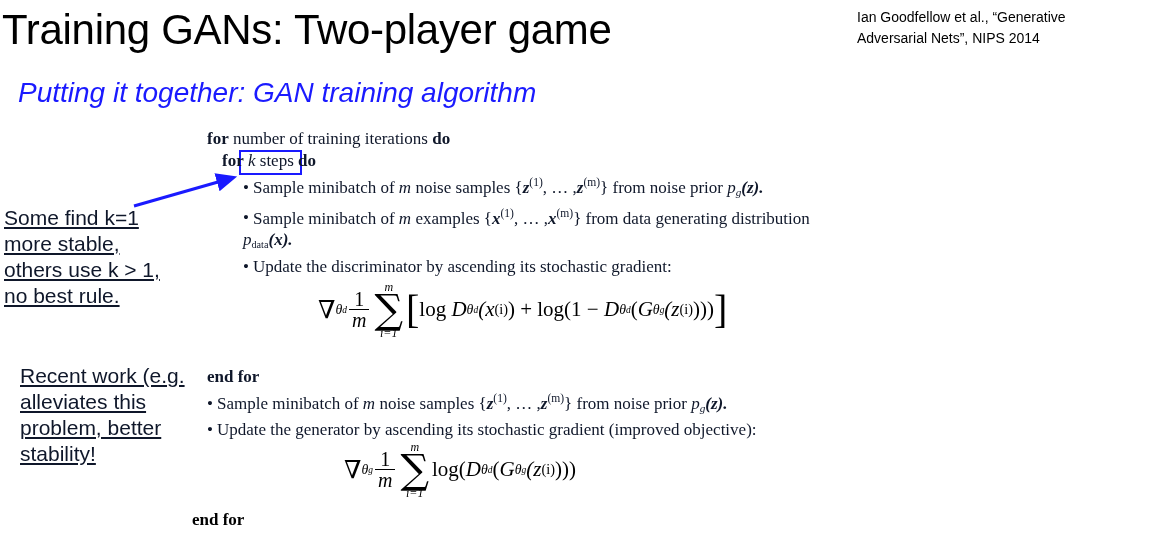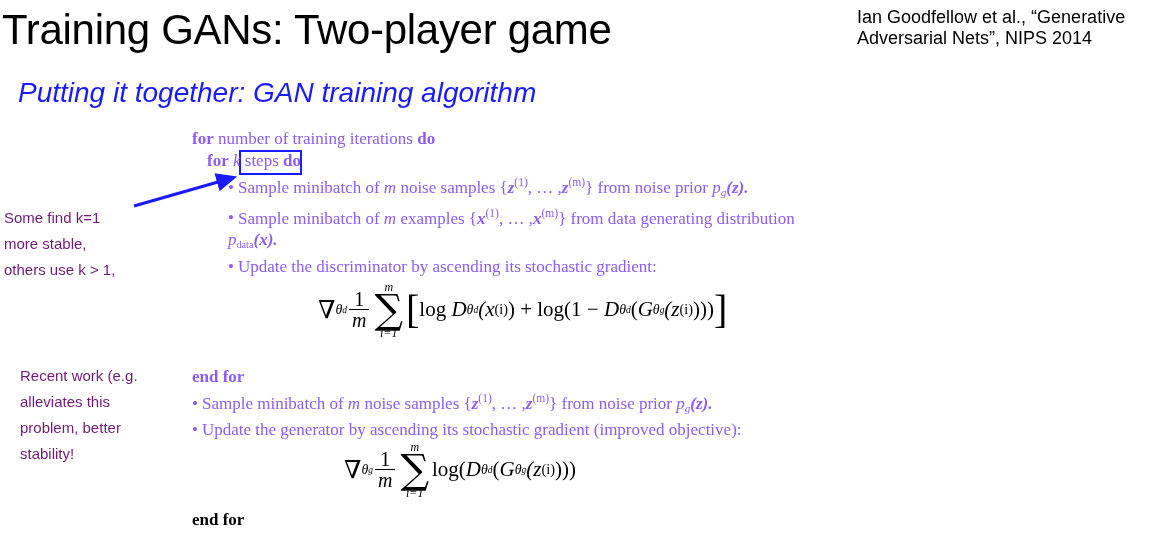--- a/index.html
+++ b/index.html
@@ -35,7 +35,7 @@
     top: 7px;
     width: 300px;
     font-family: "Liberation Sans", sans-serif;
-    font-size: 18px;
+    font-size: 14px;
     line-height: 21px;
     font-weight: 400;
     color: #000000;

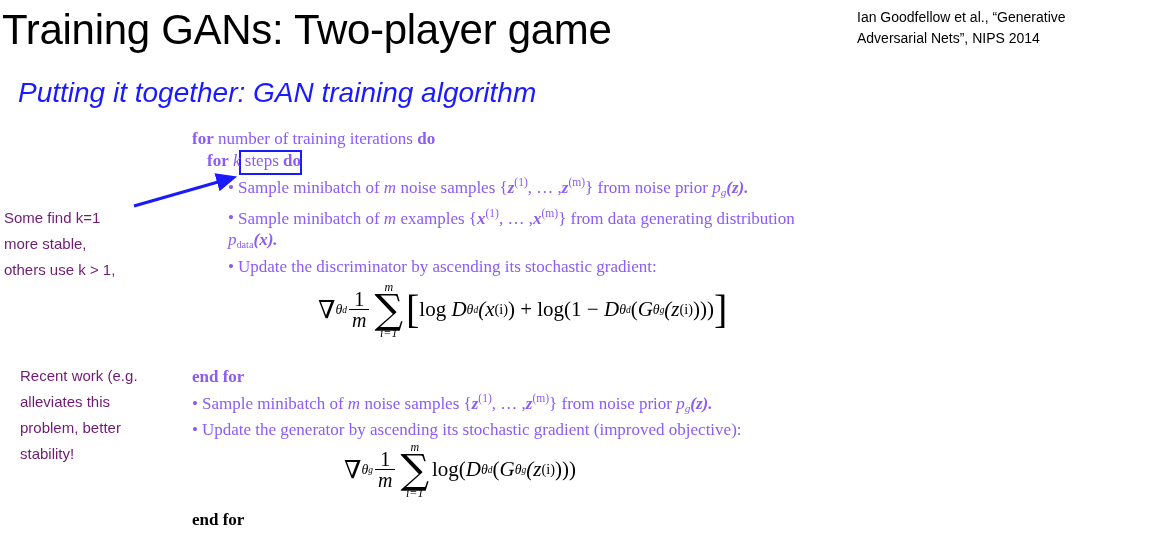--- a/index.html
+++ b/index.html
@@ -91,11 +91,11 @@
   
   #algorithm-block {
     position: absolute;
-    left: 192px;
+    left: 207px;
     top: 128px;
     width: 730px;
     font-family: "Liberation Serif", "DejaVu Serif", serif;
-    color: #8b5cf6;
+    color: #0f172a;
   }
   .alg-line {
     font-size: 17px;

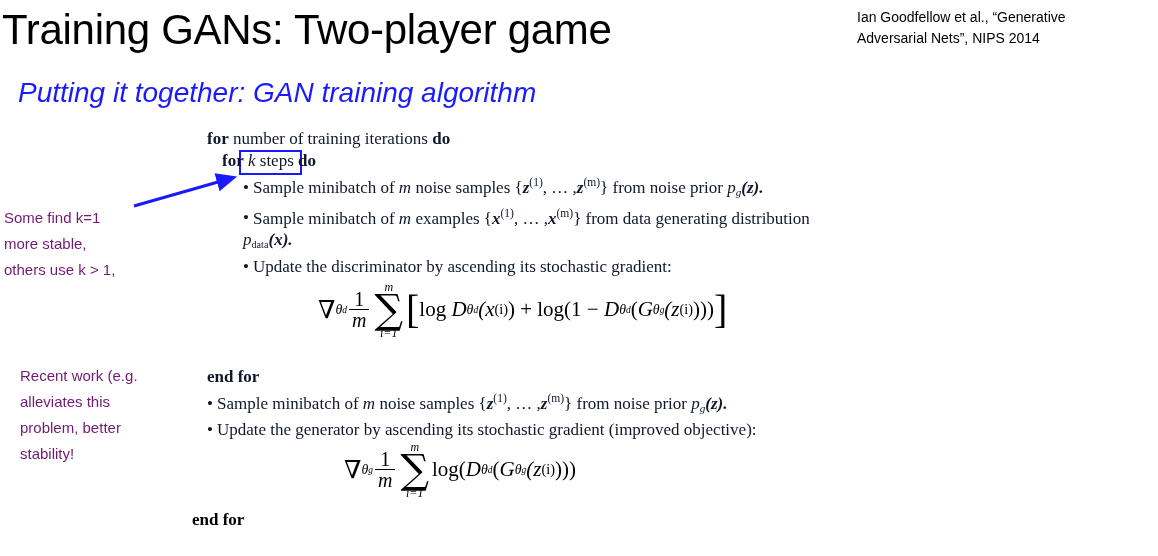--- a/index.html
+++ b/index.html
@@ -59,11 +59,12 @@
   .annotation {
     position: absolute;
     font-family: "Liberation Sans", sans-serif;
-    font-size: 15px;
+    font-size: 21px;
     line-height: 26px;
     font-weight: 400;
-    color: #701a75;
+    color: #0f172a;
     width: 190px;
+    text-decoration: underline;
   }
   #annotation-k-steps { left: 4px; top: 205px; }
   #annotation-wasserstein { left: 20px; top: 363px; }

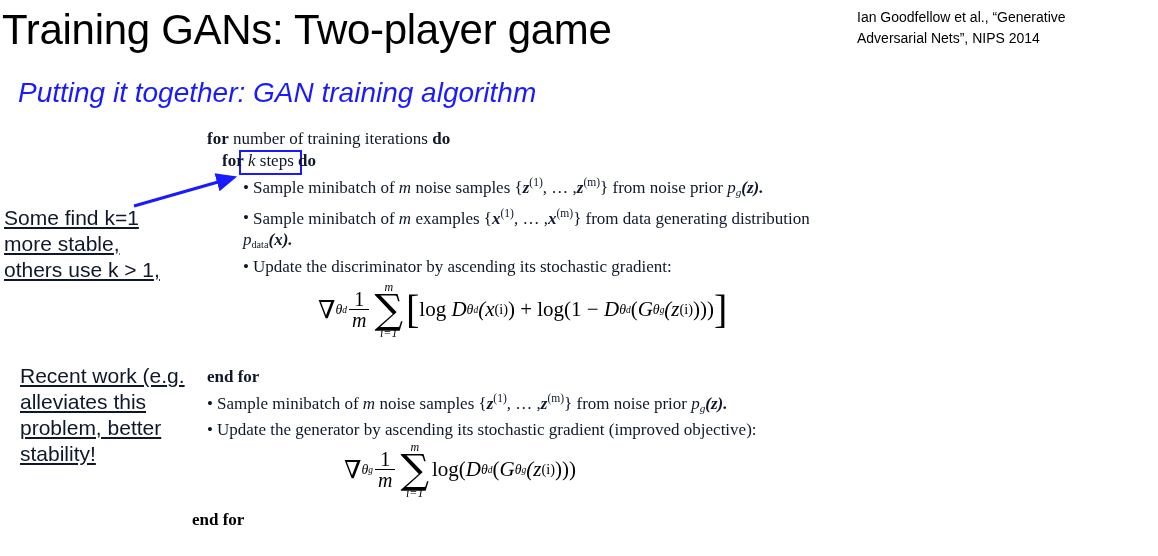--- a/index.html
+++ b/index.html
@@ -188,6 +188,7 @@
   <span class="ann-line">Some find k=1</span>
   <span class="ann-line">more stable,</span>
   <span class="ann-line">others use k &gt; 1,</span>
+  <span class="ann-line">no best rule.</span>
 </div>
 
 <div class="annotation" id="annotation-wasserstein">

